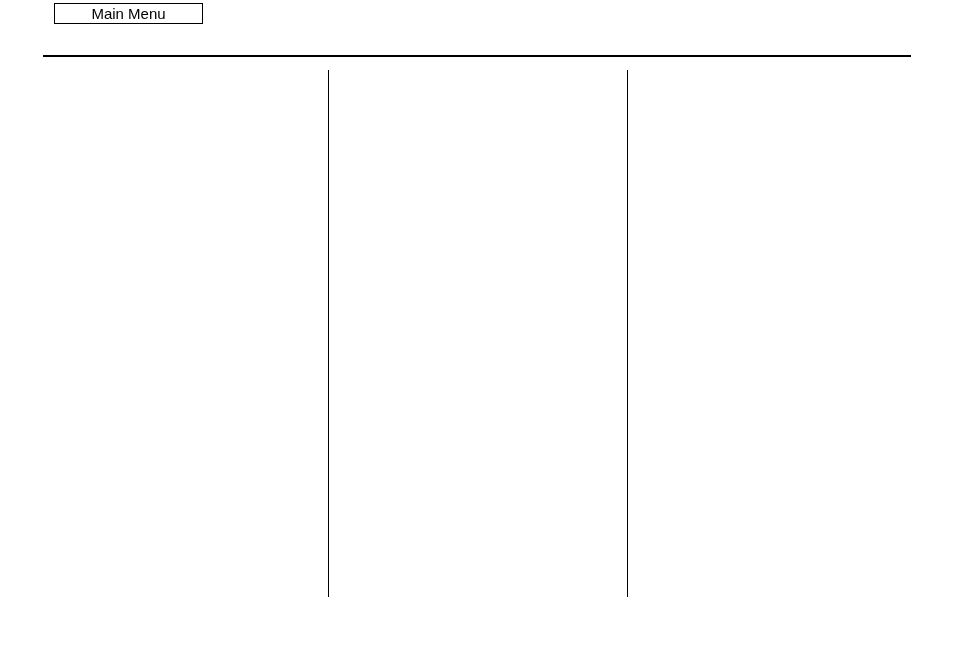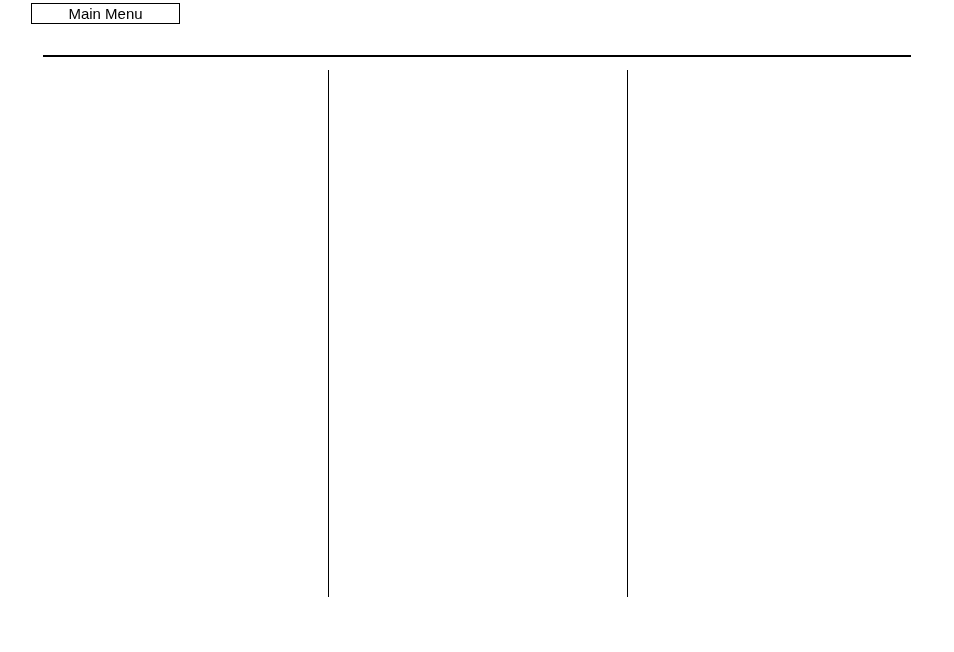--- a/index.html
+++ b/index.html
@@ -16,7 +16,7 @@
     }
     .main-menu-button {
       position: absolute;
-      left: 31px;
+      left: 54px;
       top: 3px;
       width: 149px;
       height: 21px;

